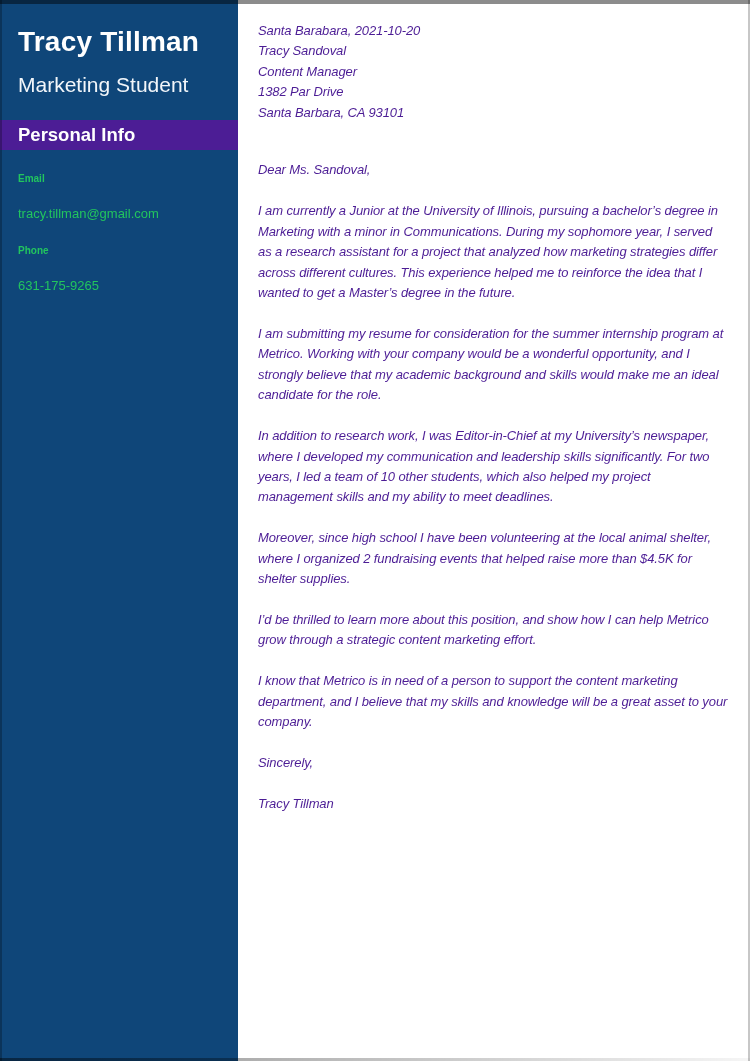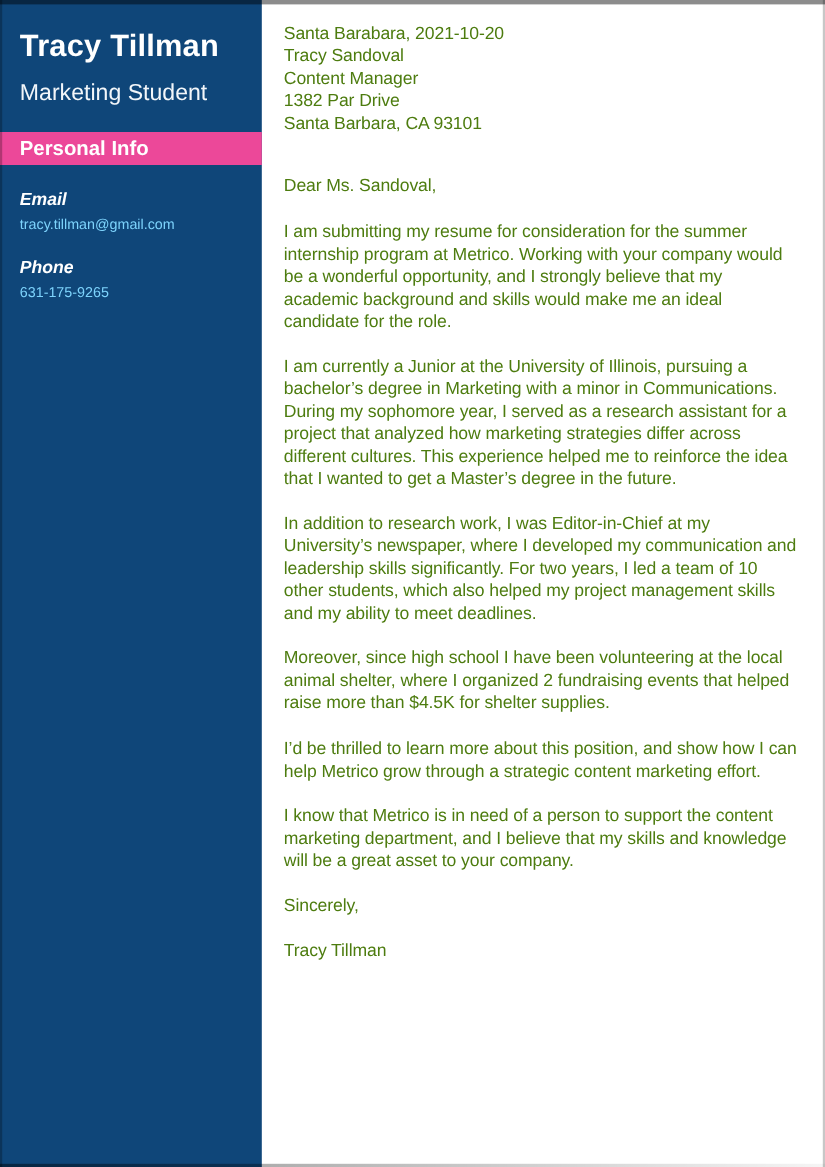--- a/index.html
+++ b/index.html
@@ -70,10 +70,11 @@
     left: 258px;
     top: 21px;
     width: 470px;
-    color: #4d7c0f;
-    font-size: 16px;
+    color: #4c1d95;
+    font-size: 13px;
     letter-spacing: -0.1px;
     line-height: 20.4px;
+    font-style: italic;
   }
   .letter .header-block { margin: 0 0 37px 0; }
   .letter .header-line { margin: 0; }

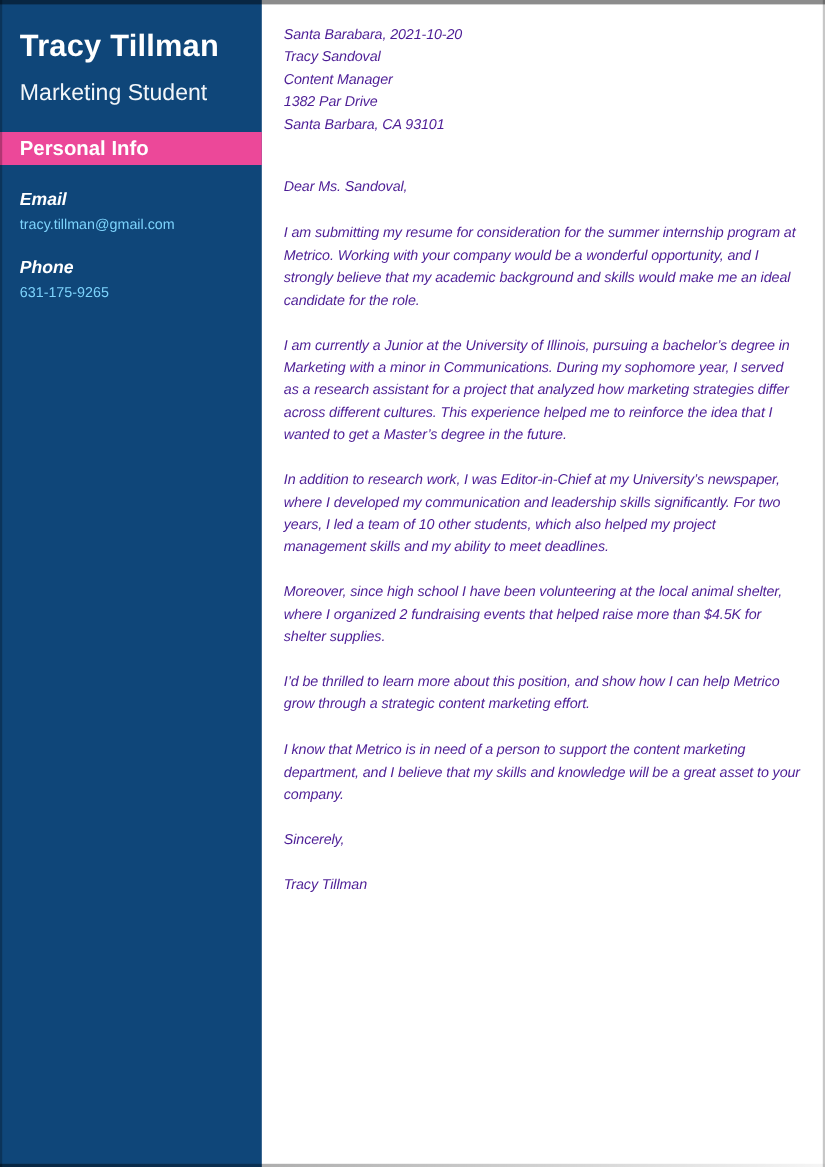--- a/index.html
+++ b/index.html
@@ -41,7 +41,7 @@
   }
   .sidebar .section-band {
     margin-top: 23px;
-    background: #ec4899;
+    background: #4c1d95;
     height: 30px;
     line-height: 30px;
     padding-left: 18px;

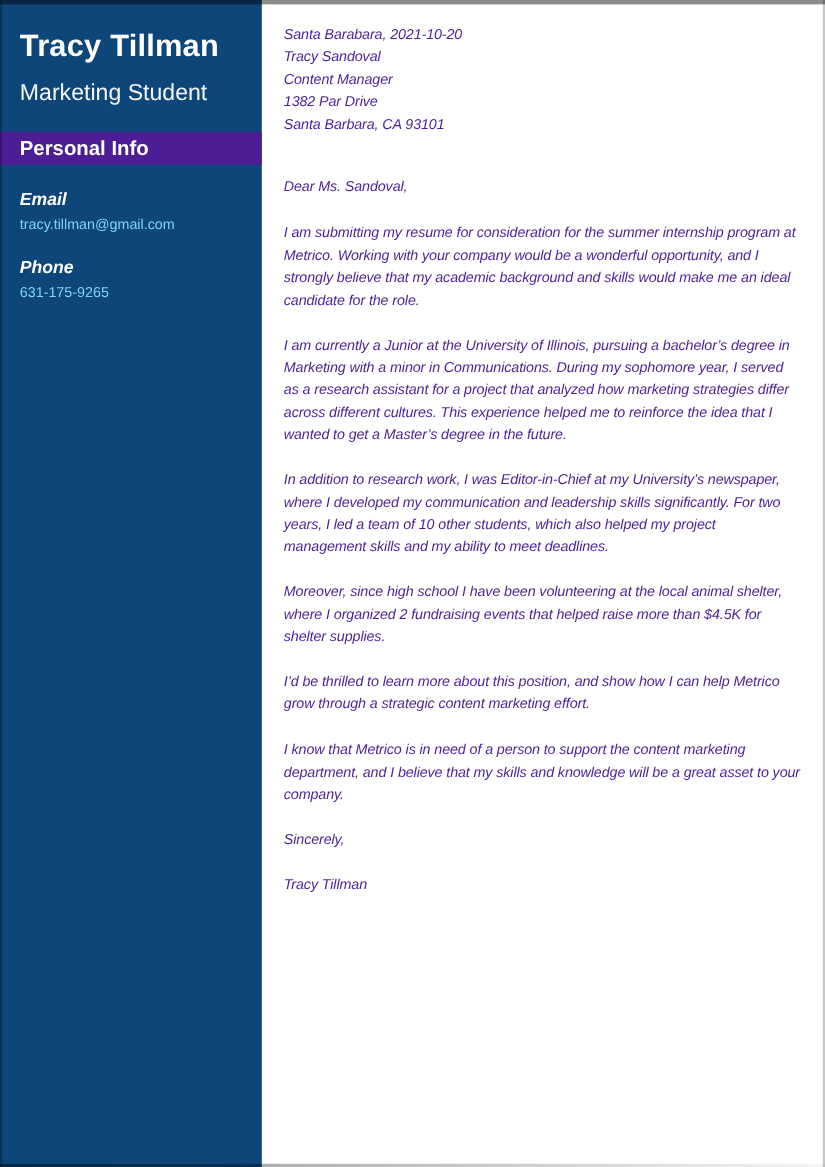--- a/index.html
+++ b/index.html
@@ -52,10 +52,9 @@
   .contact-group { padding: 0 18px; }
   .contact-label {
     margin-top: 23px;
-    font-size: 16px;
+    font-size: 10px;
     font-weight: bold;
-    color: #ffffff;
-    font-style: italic;
+    color: #22c55e;
   }
   .contact-label.second { margin-top: 24px; }
   .contact-value {

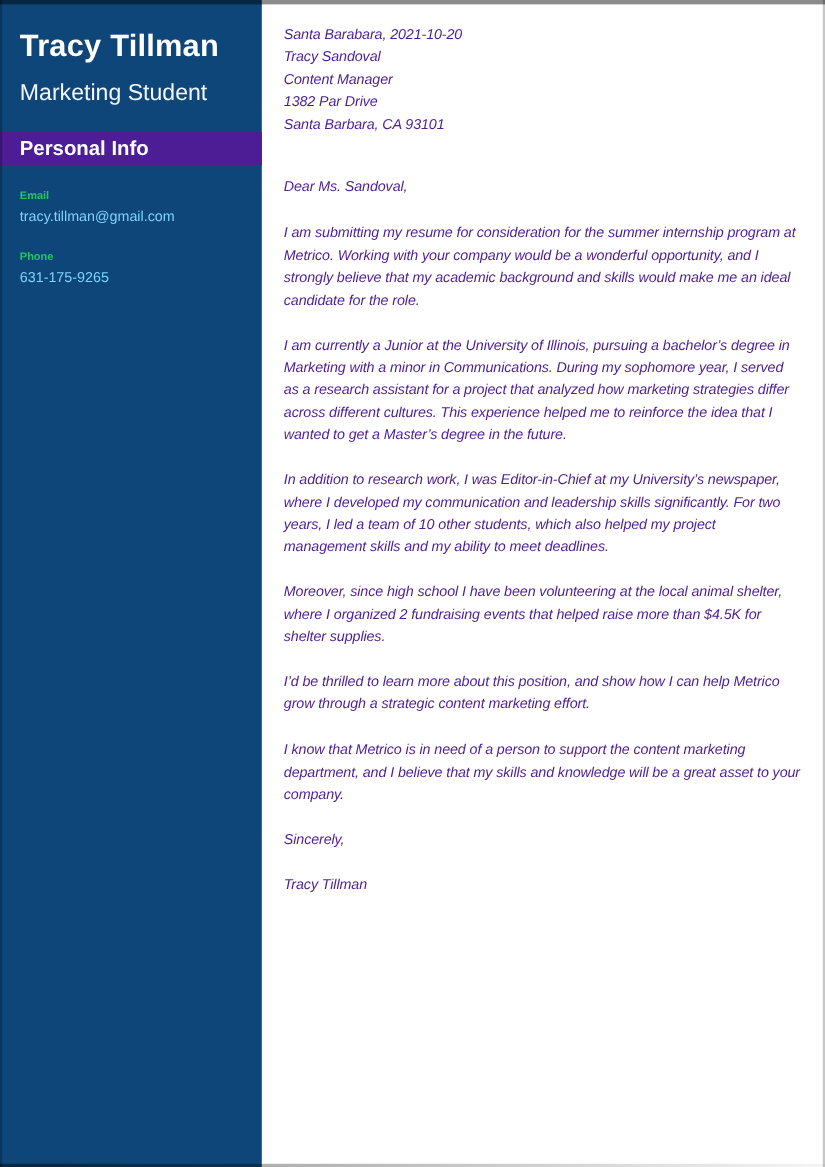--- a/index.html
+++ b/index.html
@@ -58,9 +58,9 @@
   }
   .contact-label.second { margin-top: 24px; }
   .contact-value {
-    margin-top: 5px;
+    margin-top: 22px;
     font-size: 13px;
-    color: #7dd3fc;
+    color: #22c55e;
   }
 
   

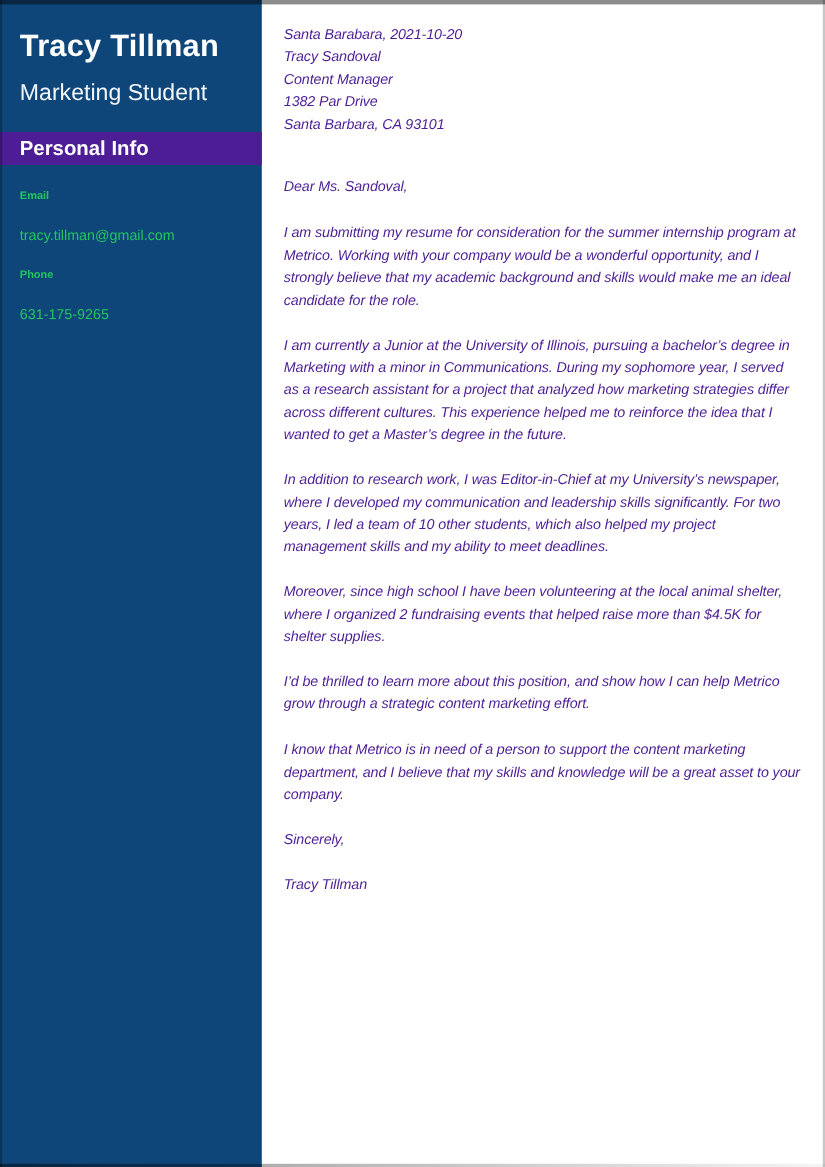--- a/index.html
+++ b/index.html
@@ -128,8 +128,8 @@
 
   <p class="salutation">Dear Ms. Sandoval,</p>
 
+  <p>I am currently a Junior at the University of Illinois, pursuing a bachelor’s degree in Marketing with a minor in Communications. During my sophomore year, I served as a research assistant for a project that analyzed how marketing strategies differ across different cultures. This experience helped me to reinforce the idea that I wanted to get a Master’s degree in the future.</p>
   <p>I am submitting my resume for consideration for the summer internship program at Metrico. Working with your company would be a wonderful opportunity, and I strongly believe that my academic background and skills would make me an ideal candidate for the role.</p>
-  <p>I am currently a Junior at the University of Illinois, pursuing a bachelor’s degree in Marketing with a minor in Communications. During my sophomore year, I served as a research assistant for a project that analyzed how marketing strategies differ across different cultures. This experience helped me to reinforce the idea that I wanted to get a Master’s degree in the future.</p>
   <p>In addition to research work, I was Editor-in-Chief at my University’s newspaper, where I developed my communication and leadership skills significantly. For two years, I led a team of 10 other students, which also helped my project management skills and my ability to meet deadlines.</p>
   <p>Moreover, since high school I have been volunteering at the local animal shelter, where I organized 2 fundraising events that helped raise more than $4.5K for shelter supplies.</p>
   <p>I’d be thrilled to learn more about this position, and show how I can help Metrico grow through a strategic content marketing effort.</p>

